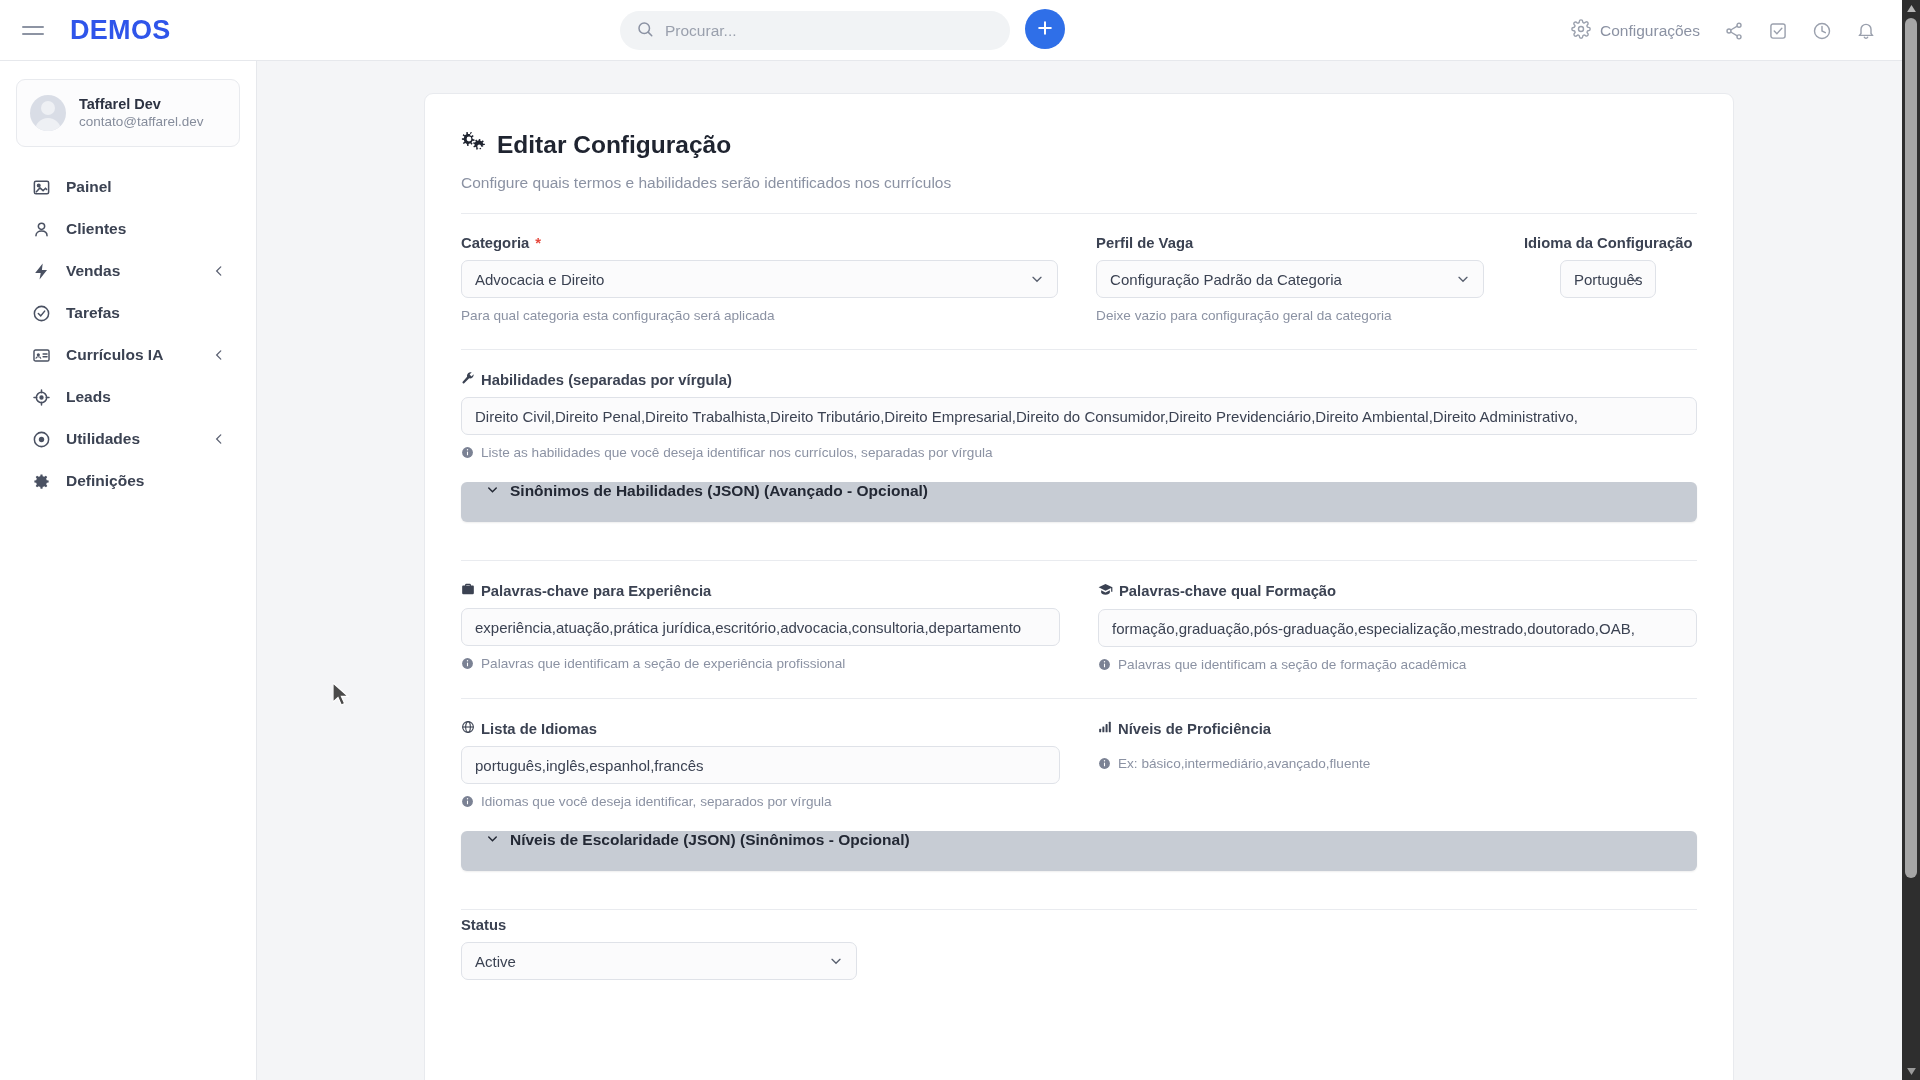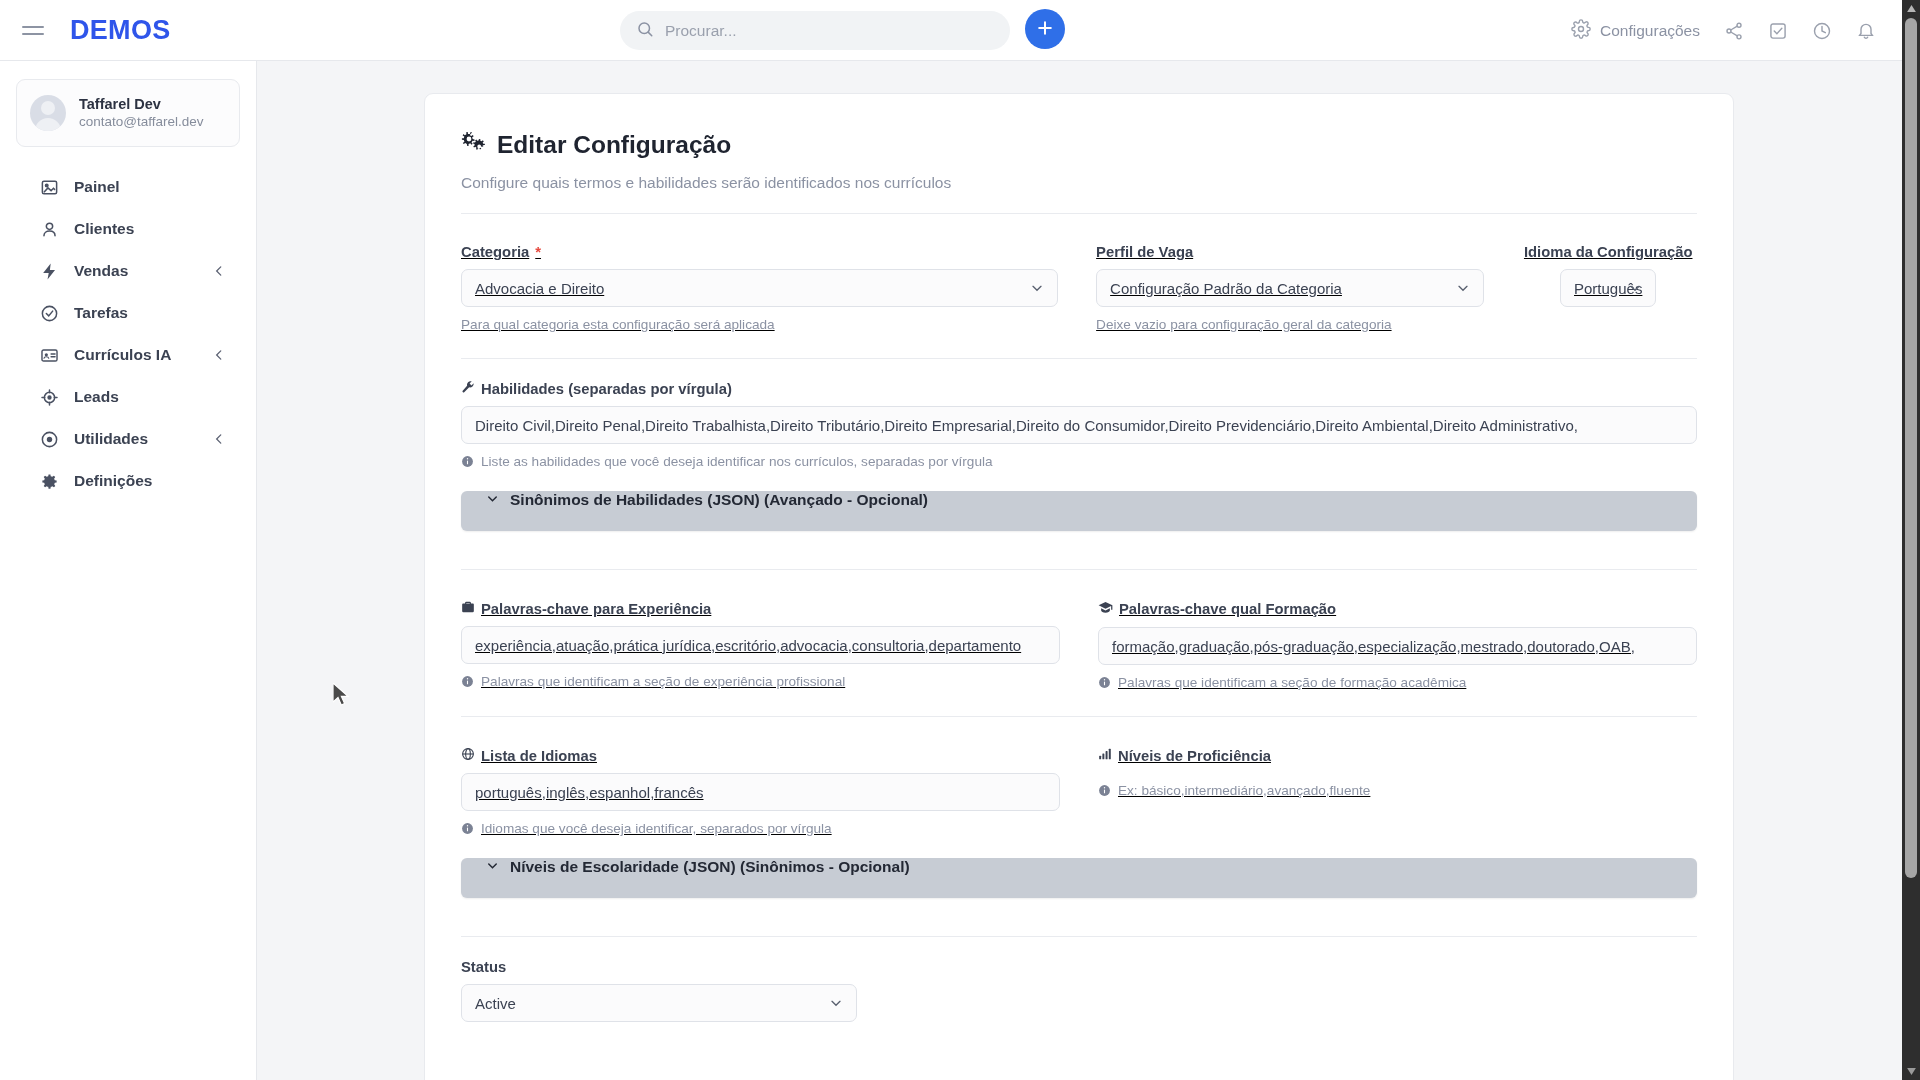--- a/index.html
+++ b/index.html
@@ -74,7 +74,7 @@
 
   .navlist { margin-top: 19px; }
   .navitem {
-    display: flex; align-items: center; height: 42px; padding-left: 40px;
+    display: flex; align-items: center; height: 42px; padding-left: 32px;
     cursor: pointer; position: relative;
   }
   .nav-ico { width: 26px; display: flex; align-items: center; color: #4a5162; }

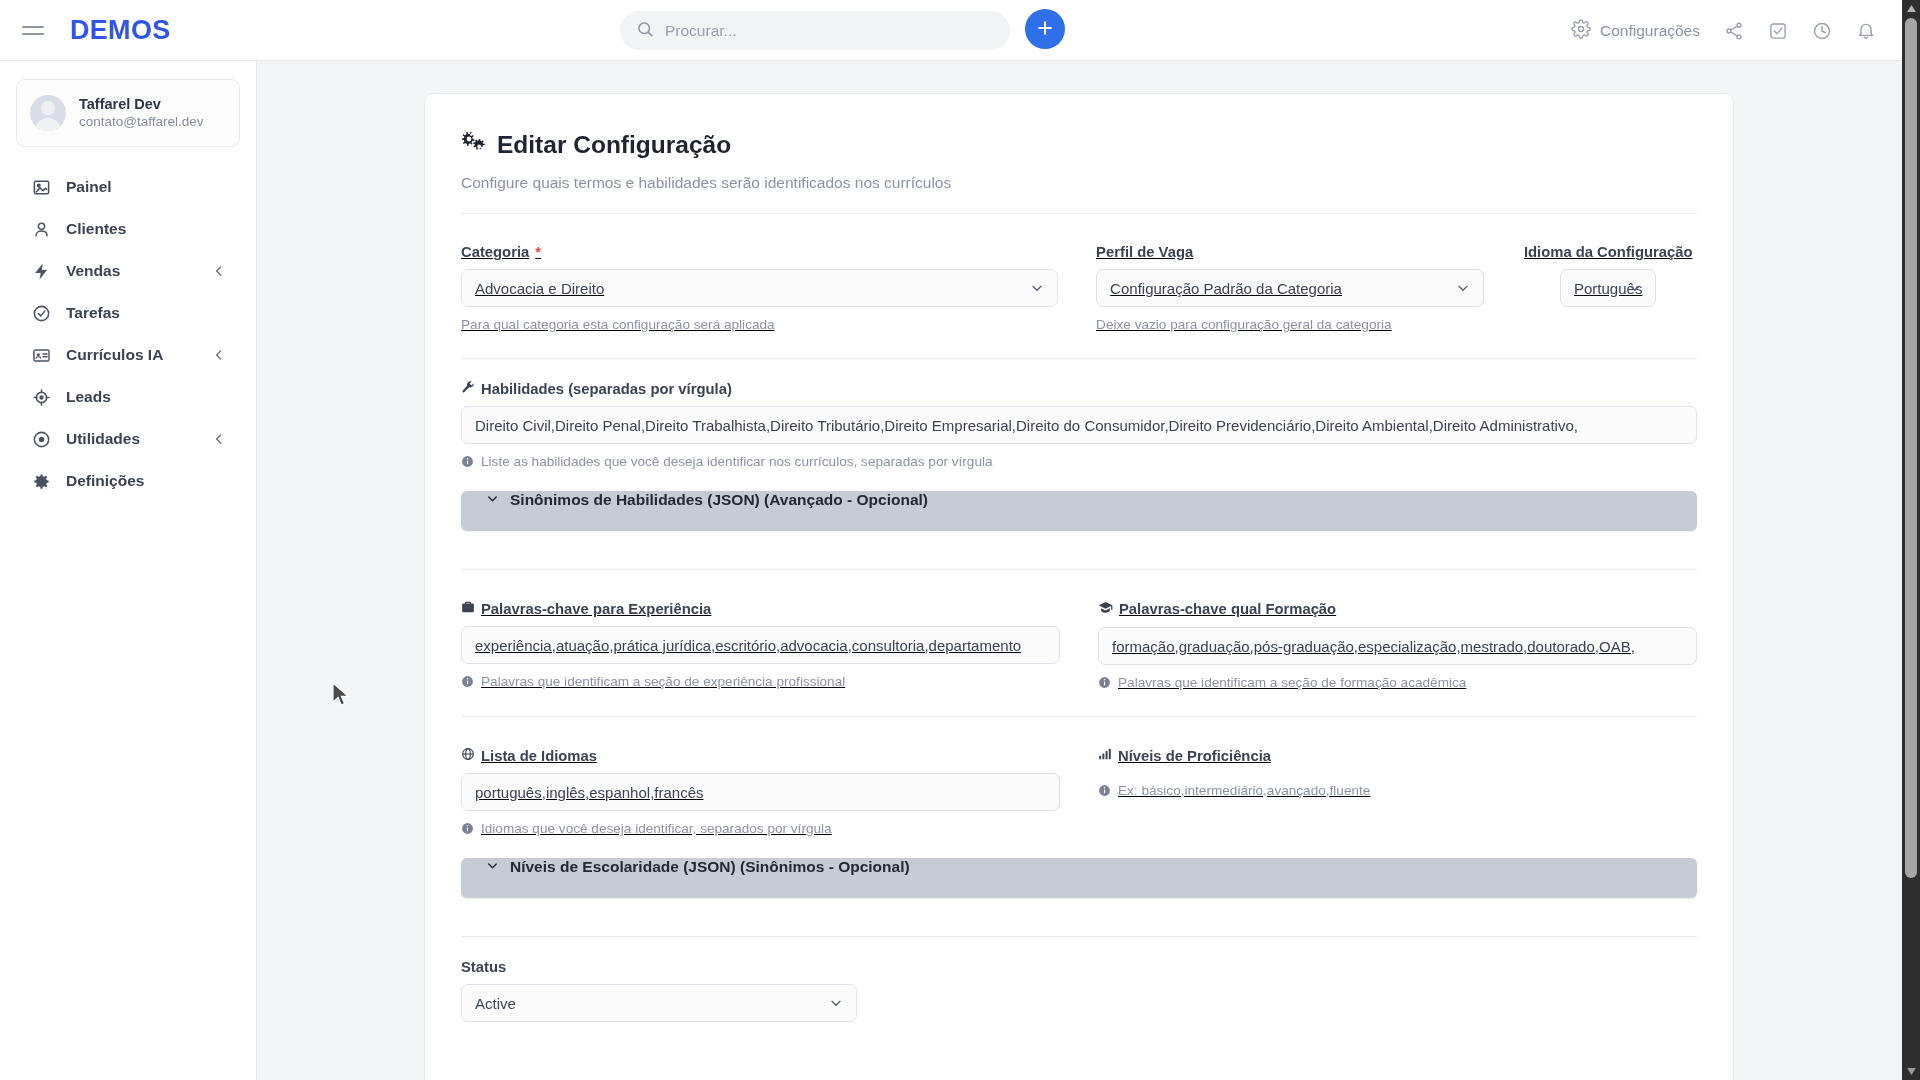--- a/index.html
+++ b/index.html
@@ -95,7 +95,7 @@
   .page-sub { font-size: 15.5px; color: #8b92a3; margin-top: 14px; }
   .hr { height: 1px; background: #e9ebef; margin: 21px 0 0 0; }
 
-  .row { display: flex; margin-top: 30px; text-decoration: underline; }
+  .row { display: flex; margin-top: 21px; }
   .field { display: flex; flex-direction: column; }
   .flabel { font-size: 14.8px; font-weight: bold; color: #3b4252; margin-bottom: 9px; display: flex; align-items: center; gap: 6px; }
   .req { color: #e6483d; font-weight: bold; }

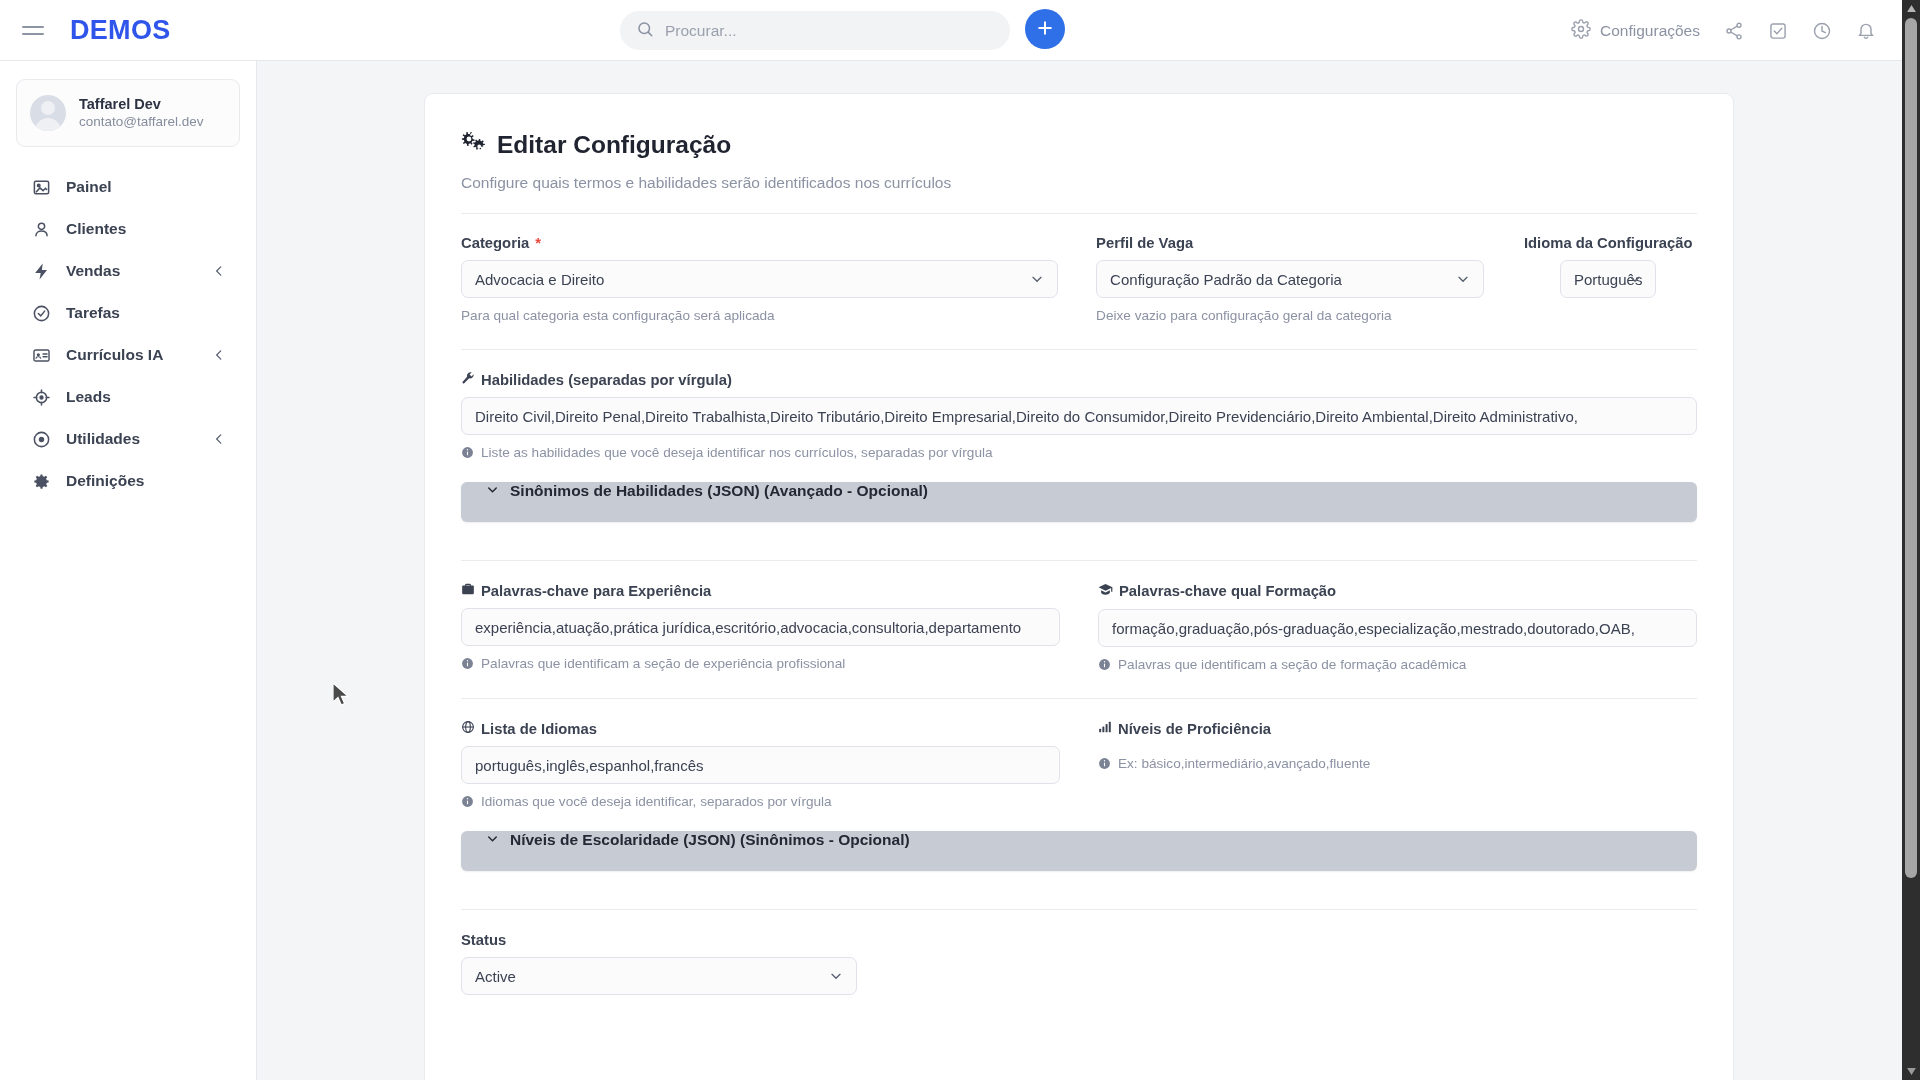--- a/index.html
+++ b/index.html
@@ -527,7 +527,7 @@
 
     <div class="hr" style="margin-top:38px;"></div>
 
-    <div class="field" style="width:396px; margin-top:22px;">
+    <div class="field" style="width:396px; margin-top:7px;">
       <div class="flabel">Status</div>
       <div class="ctrl">
         <span>Active</span>

